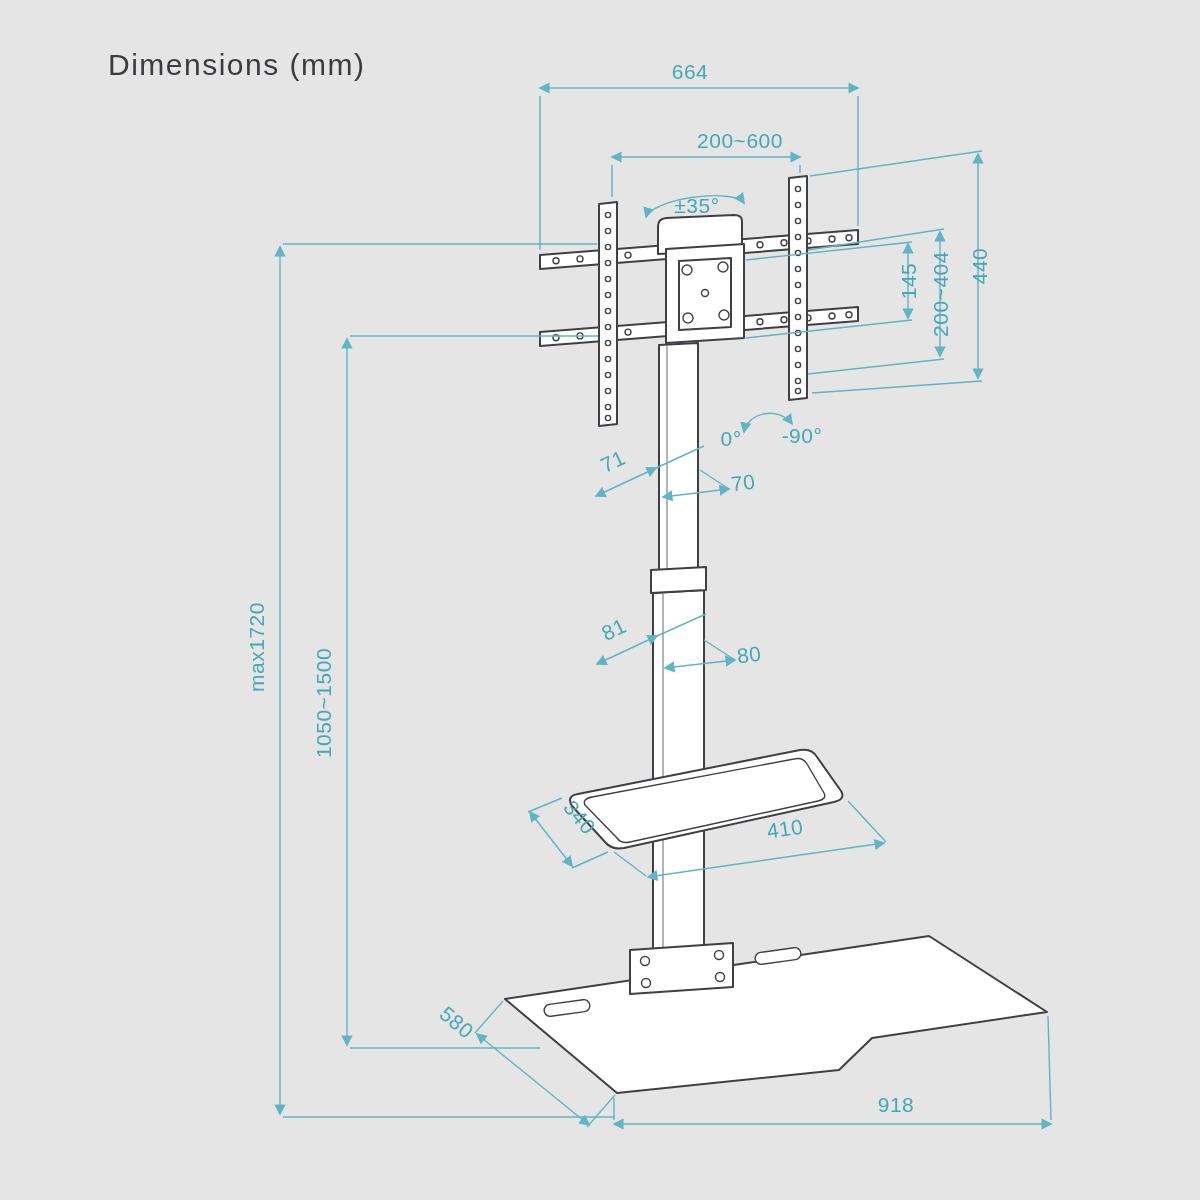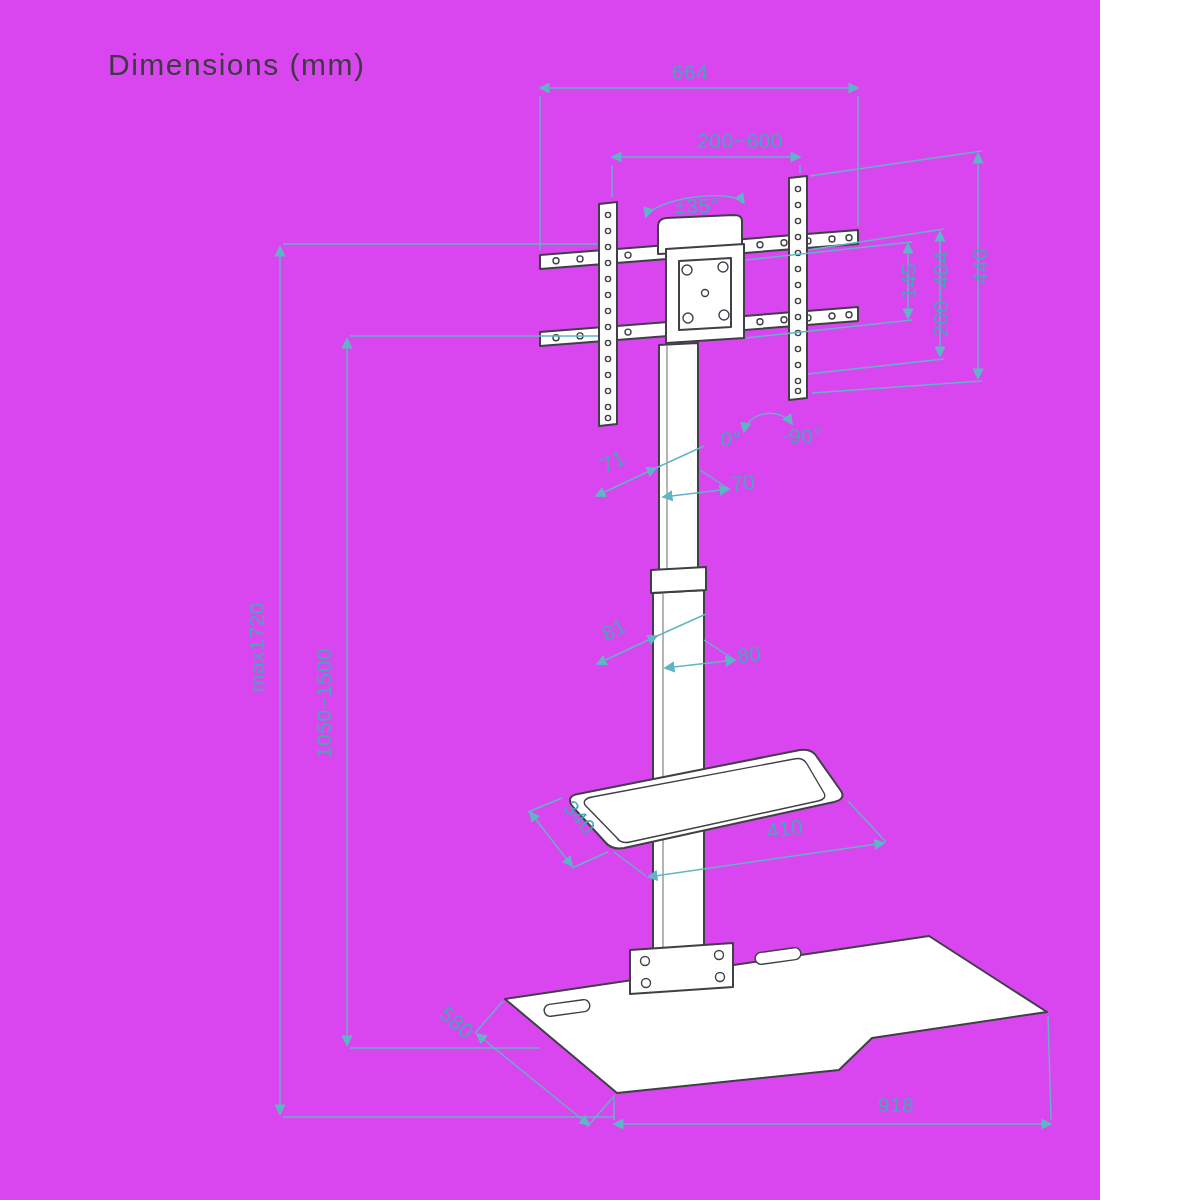--- a/index.html
+++ b/index.html
@@ -3,7 +3,7 @@
 <meta charset="utf-8">
 <style>
   html,body{margin:0;padding:0;background:#ffffff;}
-  .stage{position:relative;width:1100px;height:1200px;background:#d946ef;overflow:hidden;
+  .stage{position:relative;width:1200px;height:1200px;background:#e5e5e5;overflow:hidden;
          font-family:"Liberation Sans",sans-serif;}
   .title{position:absolute;left:108px;top:48px;margin:0;font-size:30px;font-weight:500;
          color:#3b3b40;letter-spacing:1.5px;font-family:"Liberation Sans",sans-serif;}

